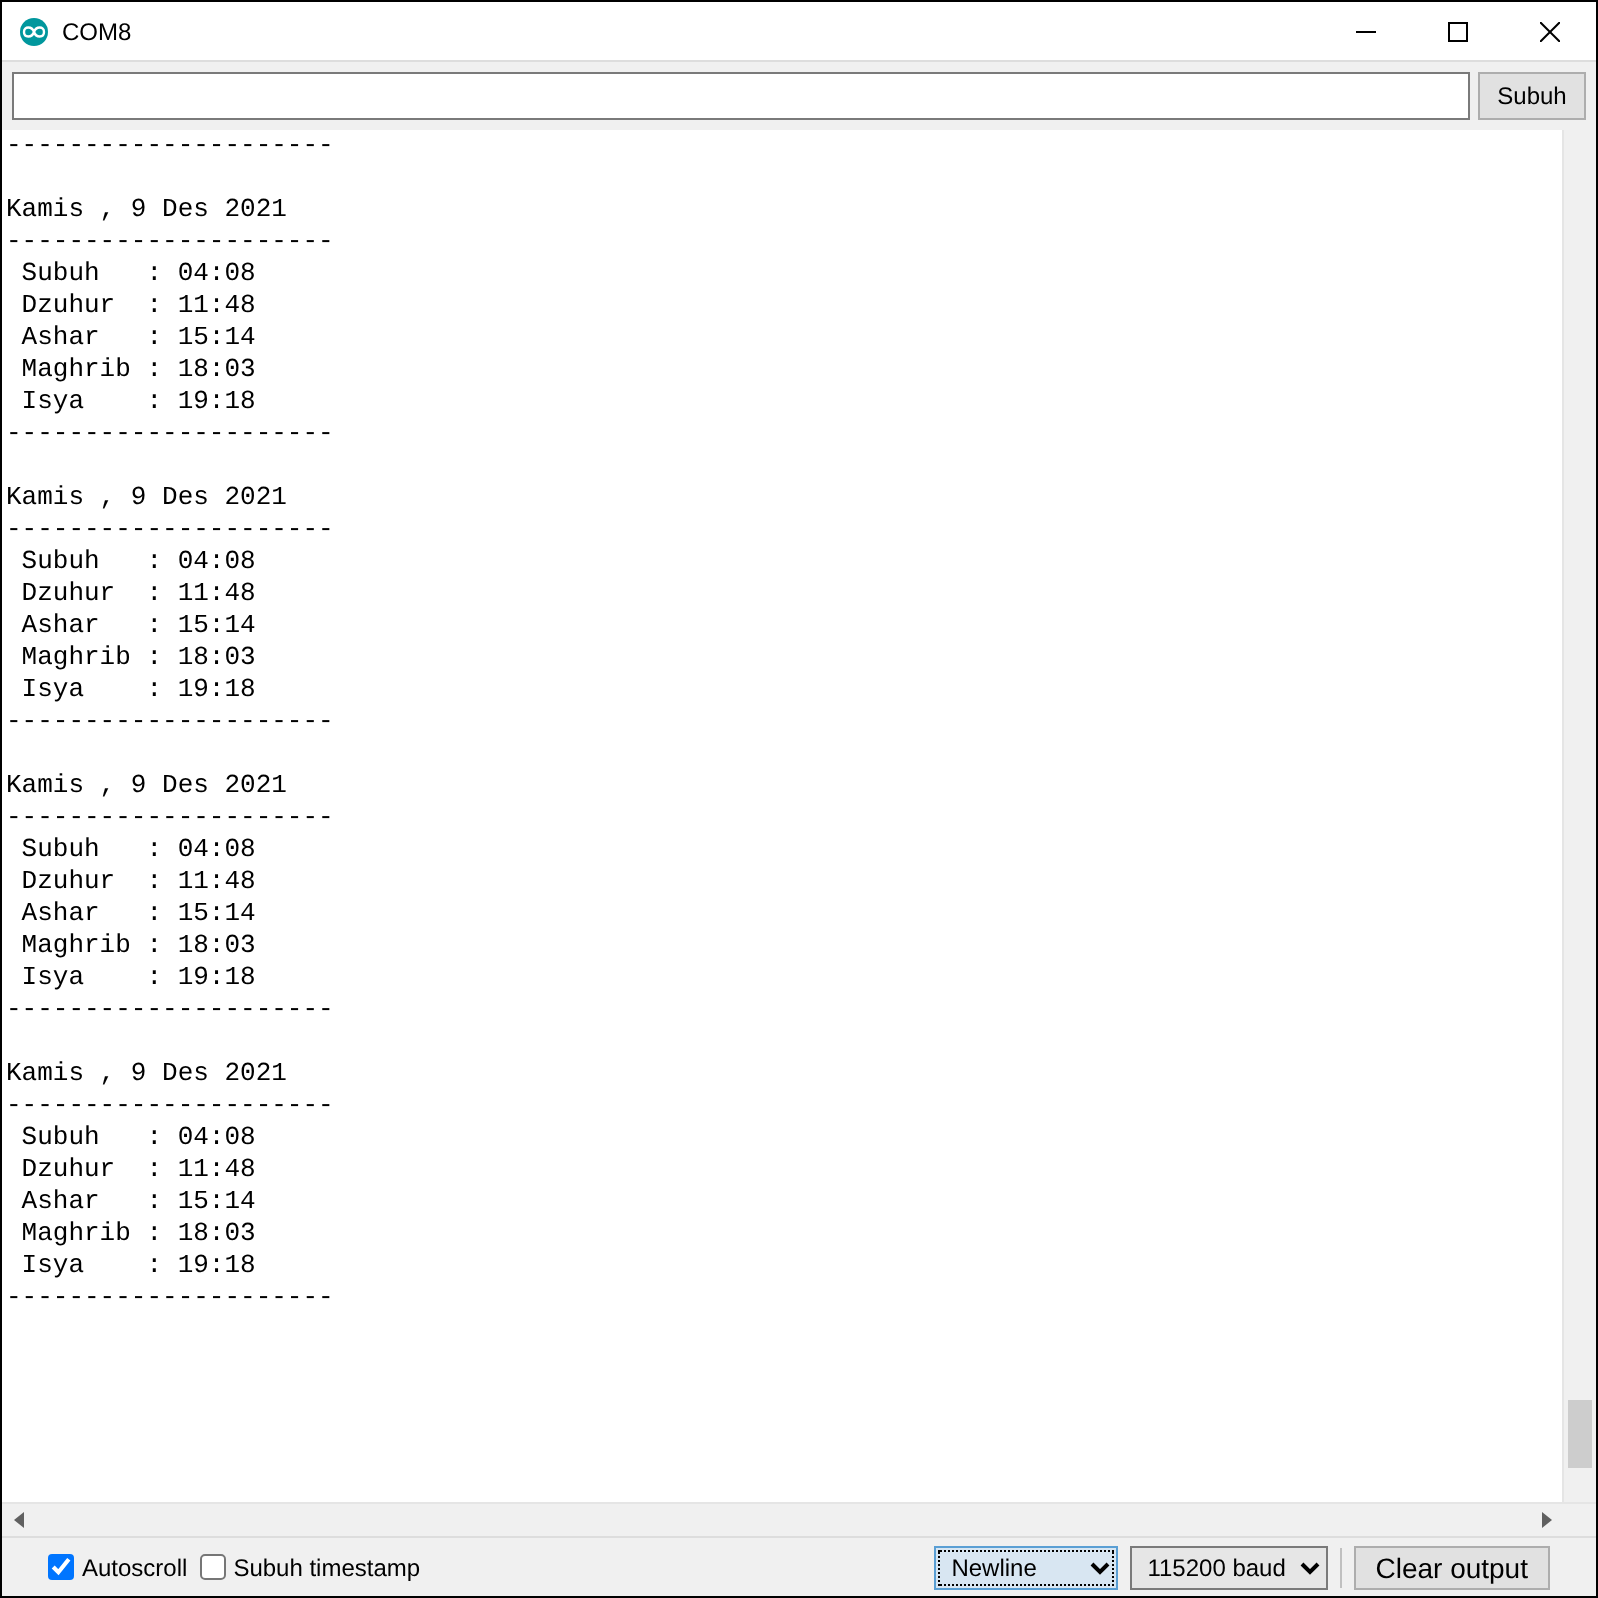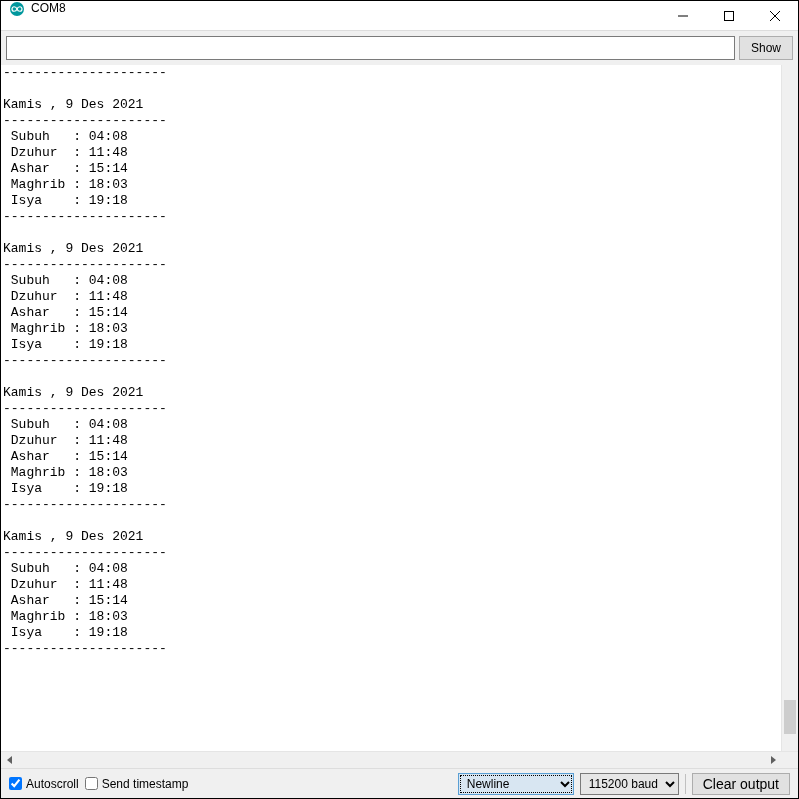--- a/index.html
+++ b/index.html
@@ -19,6 +19,7 @@
     .titlebar {
       height: 30px;
       display: flex;
+      align-items: center;
       background: #fff;
       border-bottom: 1px solid #ddd;
     }

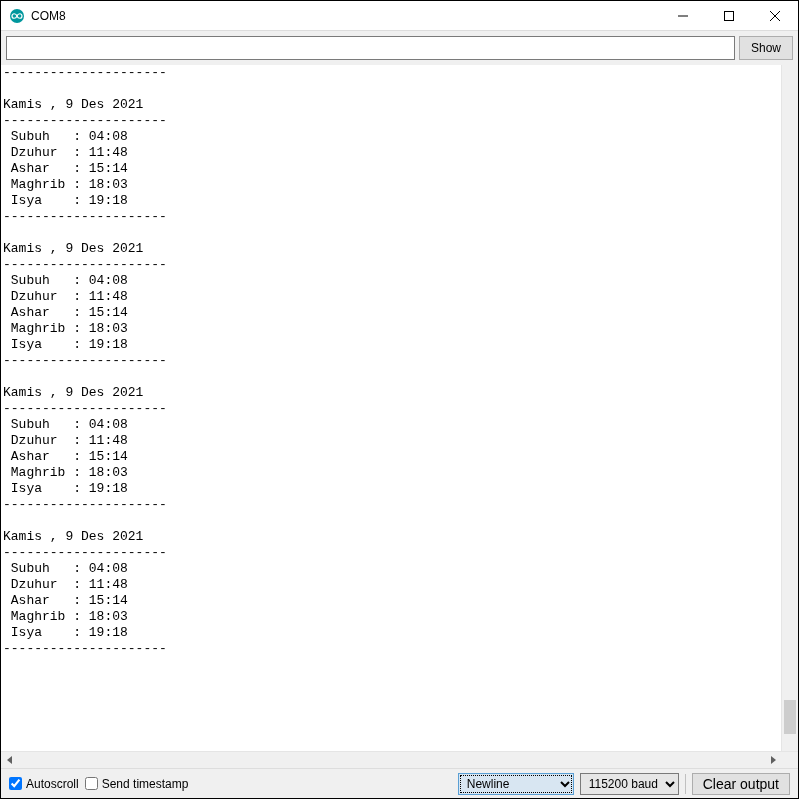--- a/index.html
+++ b/index.html
@@ -180,7 +180,7 @@
 
 <div class="input-row">
   <input class="serial-input" type="text" value="" style="">
-  <button class="send-btn">Show</button>
+  <button class="send-btn">Subuh</button>
 </div>
 
 <div class="output-wrap">

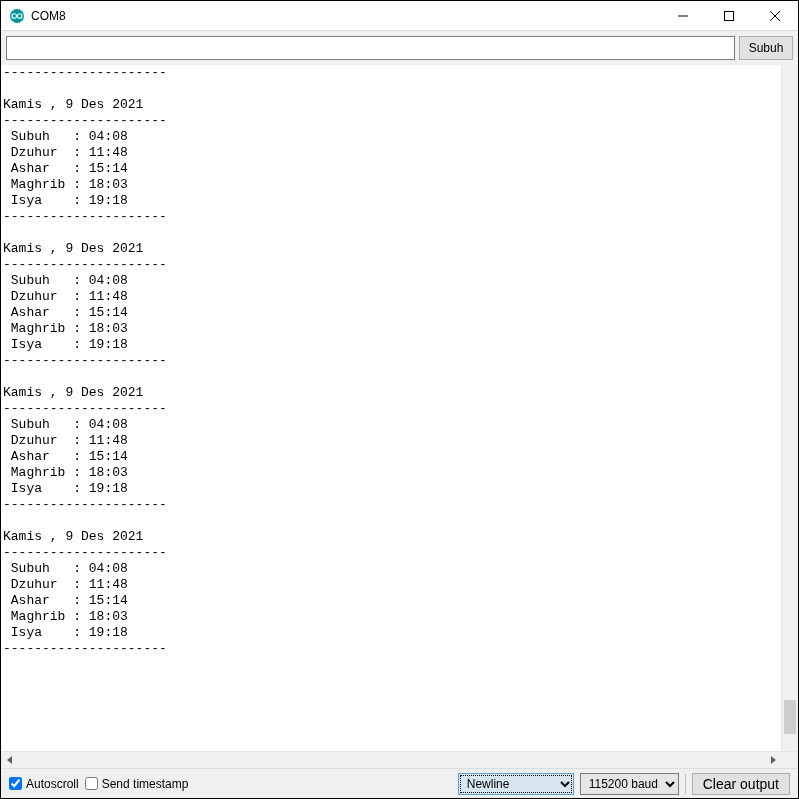--- a/index.html
+++ b/index.html
@@ -113,7 +113,7 @@
       height: 30px;
       display: flex;
       align-items: center;
-      padding: 0 8px;
+      padding: 0 23px;
       gap: 6px;
       background: #f0f0f0;
       border-top: 1px solid #ddd;

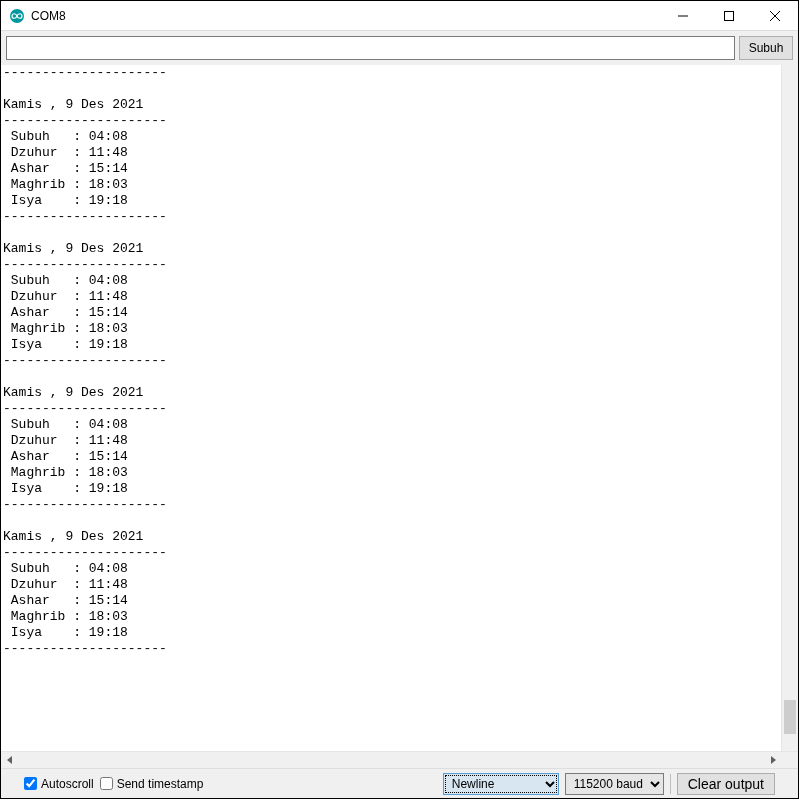--- a/index.html
+++ b/index.html
@@ -249,7 +249,7 @@
   </label>
   <label class="chk">
     <input type="checkbox" id="chk-ts" style="">
-    <span>Send timestamp</span>
+    <span>Subuh timestamp</span>
   </label>
   <span class="bottom-spacer"></span>
   <select class="combo highlight" id="sel-line" style="width:116px;"><option>No line ending</option><option selected="">Newline</option><option>Carriage return</option><option>Both NL &amp; CR</option></select>

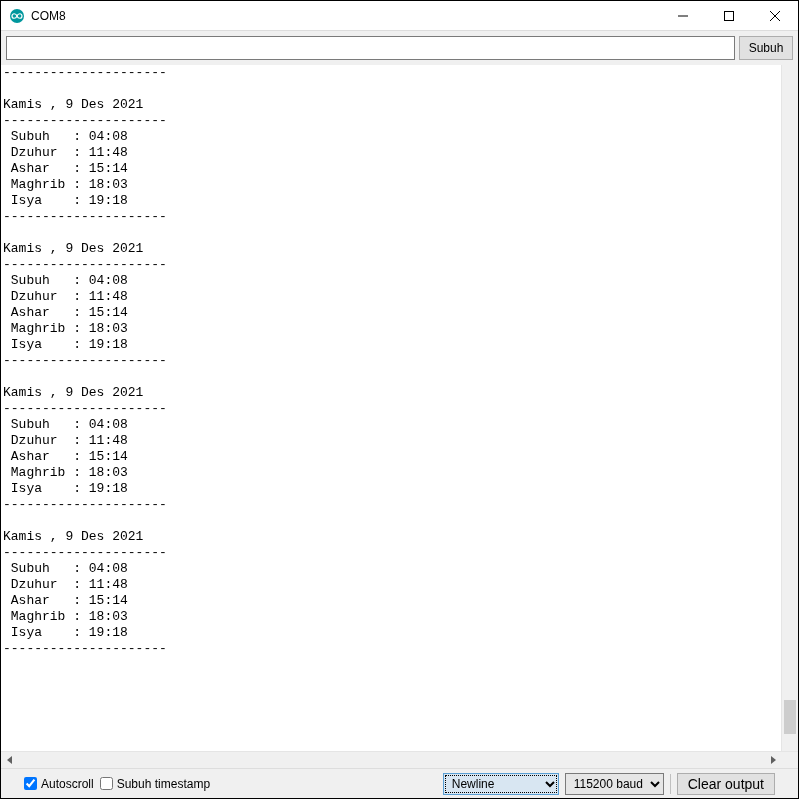--- a/index.html
+++ b/index.html
@@ -252,7 +252,7 @@
     <span>Subuh timestamp</span>
   </label>
   <span class="bottom-spacer"></span>
-  <select class="combo highlight" id="sel-line" style="width:116px;"><option>No line ending</option><option selected="">Newline</option><option>Carriage return</option><option>Both NL &amp; CR</option></select>
+  <select class="combo highlight" id="sel-line" style="width:92px;"><option>No line ending</option><option selected="">Newline</option><option>Carriage return</option><option>Both NL &amp; CR</option></select>
   <select class="combo" id="sel-baud" style="width:99px;"><option>9600 baud</option><option>19200 baud</option><option>38400 baud</option><option>57600 baud</option><option selected="">115200 baud</option></select>
   <span class="sep-v"></span>
   <button class="clear-btn">Clear output</button>

